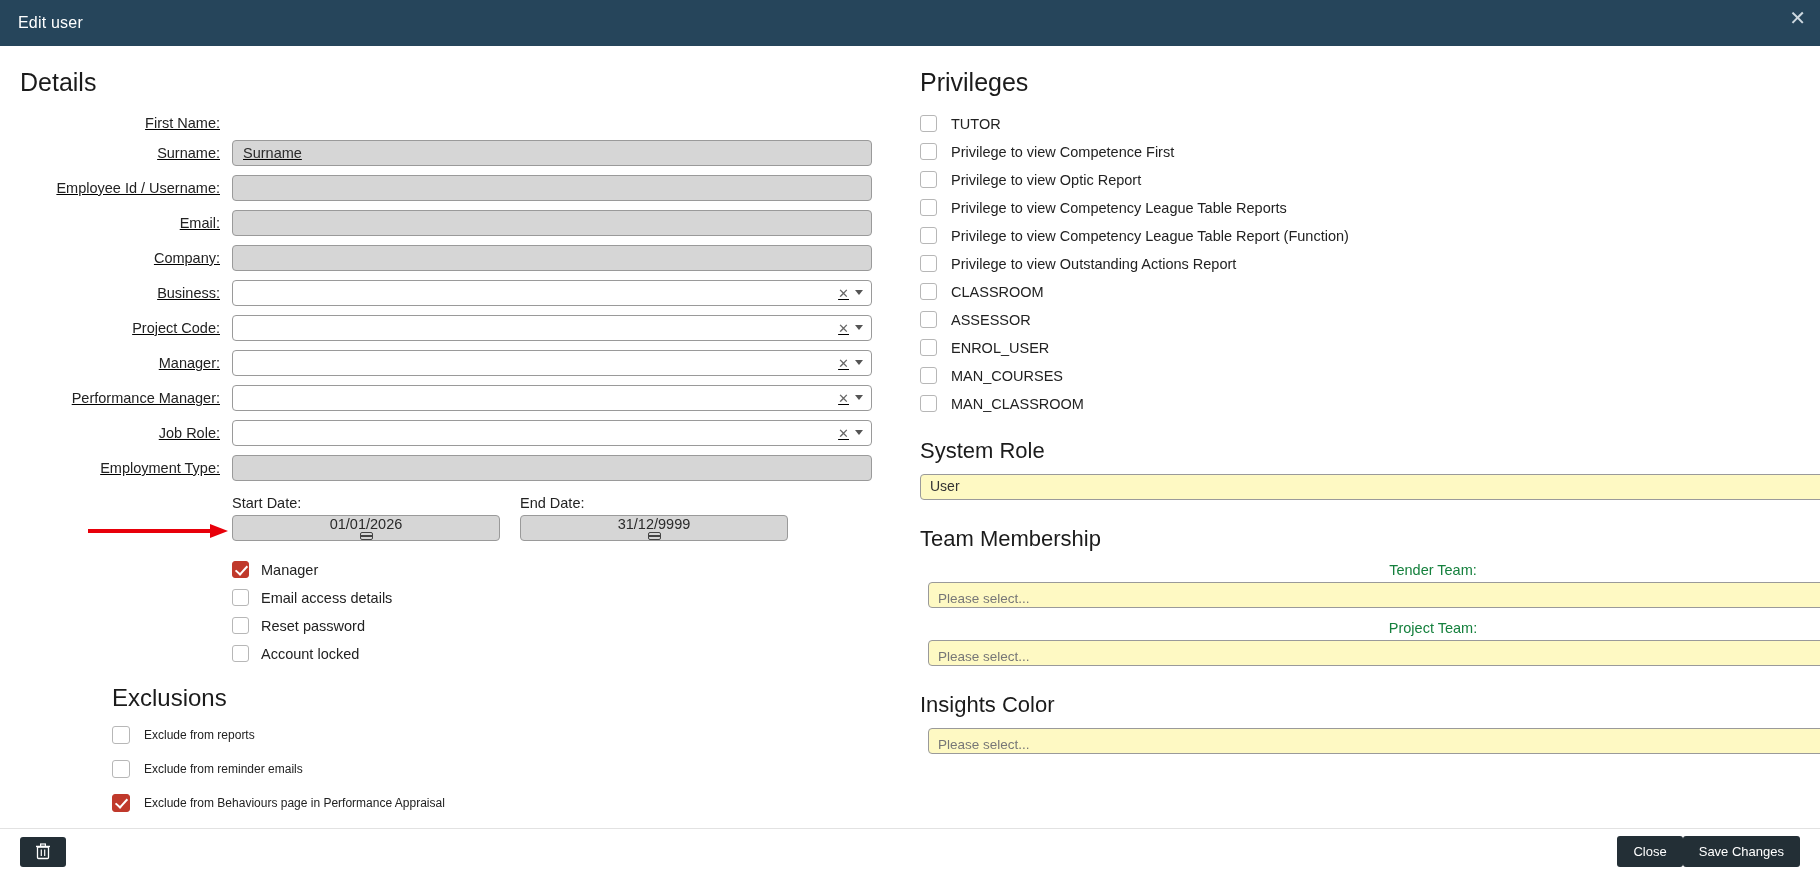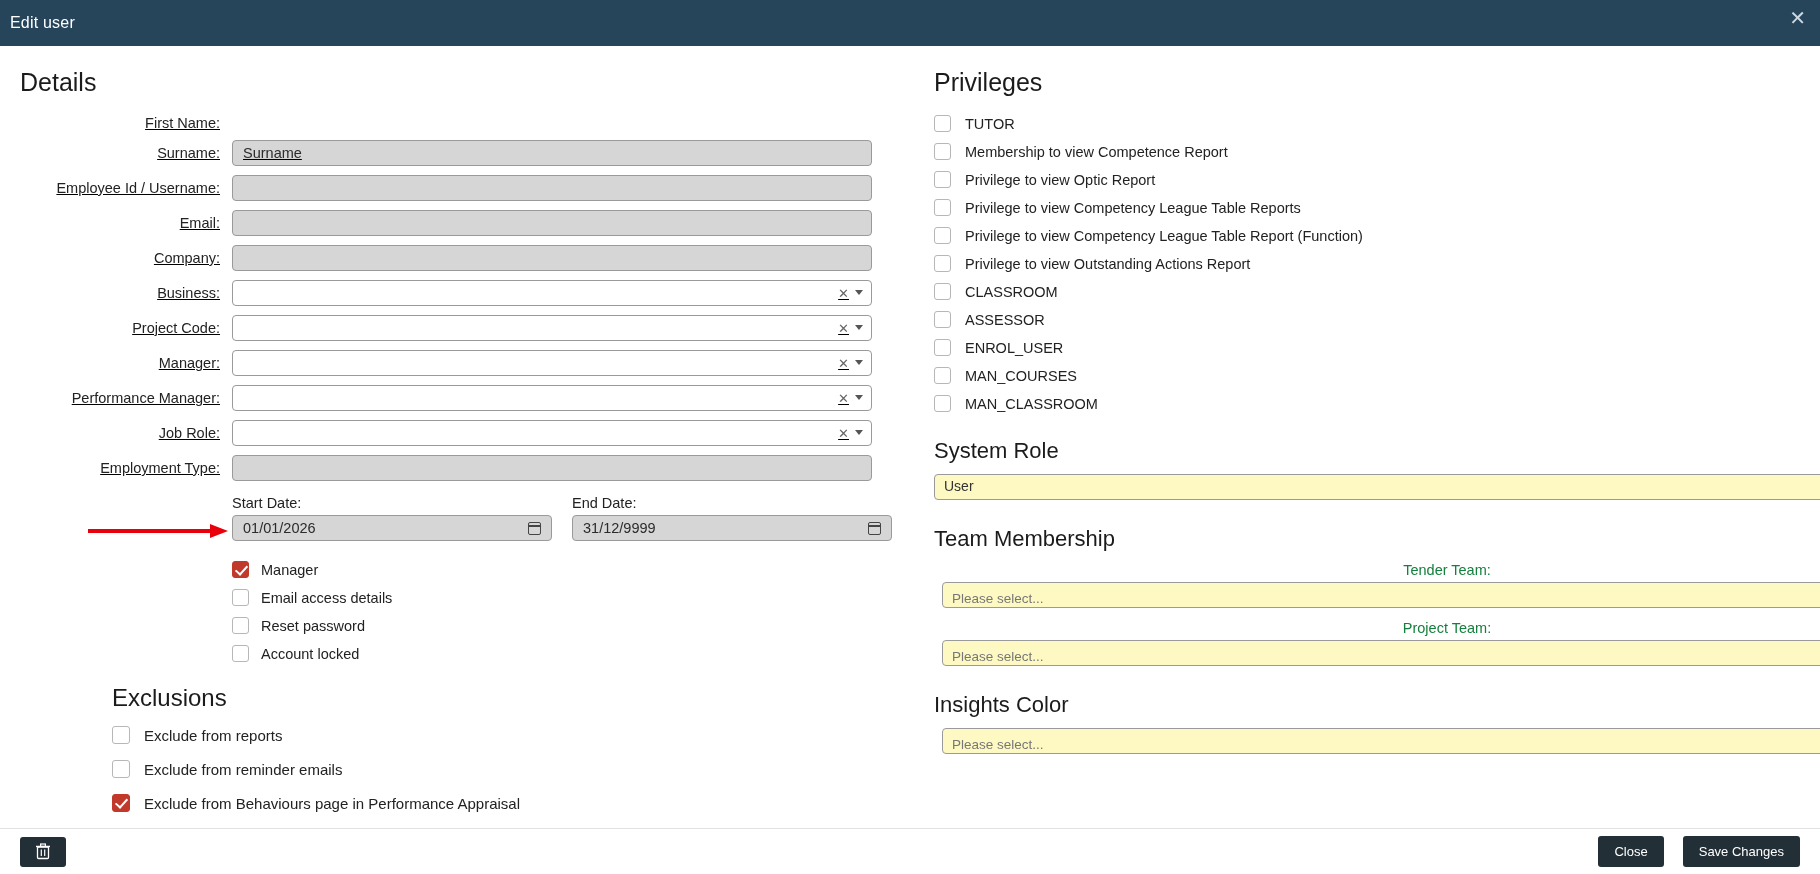--- a/index.html
+++ b/index.html
@@ -23,7 +23,7 @@
     color: #ffffff;
     display: flex;
     align-items: center;
-    padding: 0 10px;
+    padding: 0 18px;
     position: relative;
   }
   .titlebar .title {

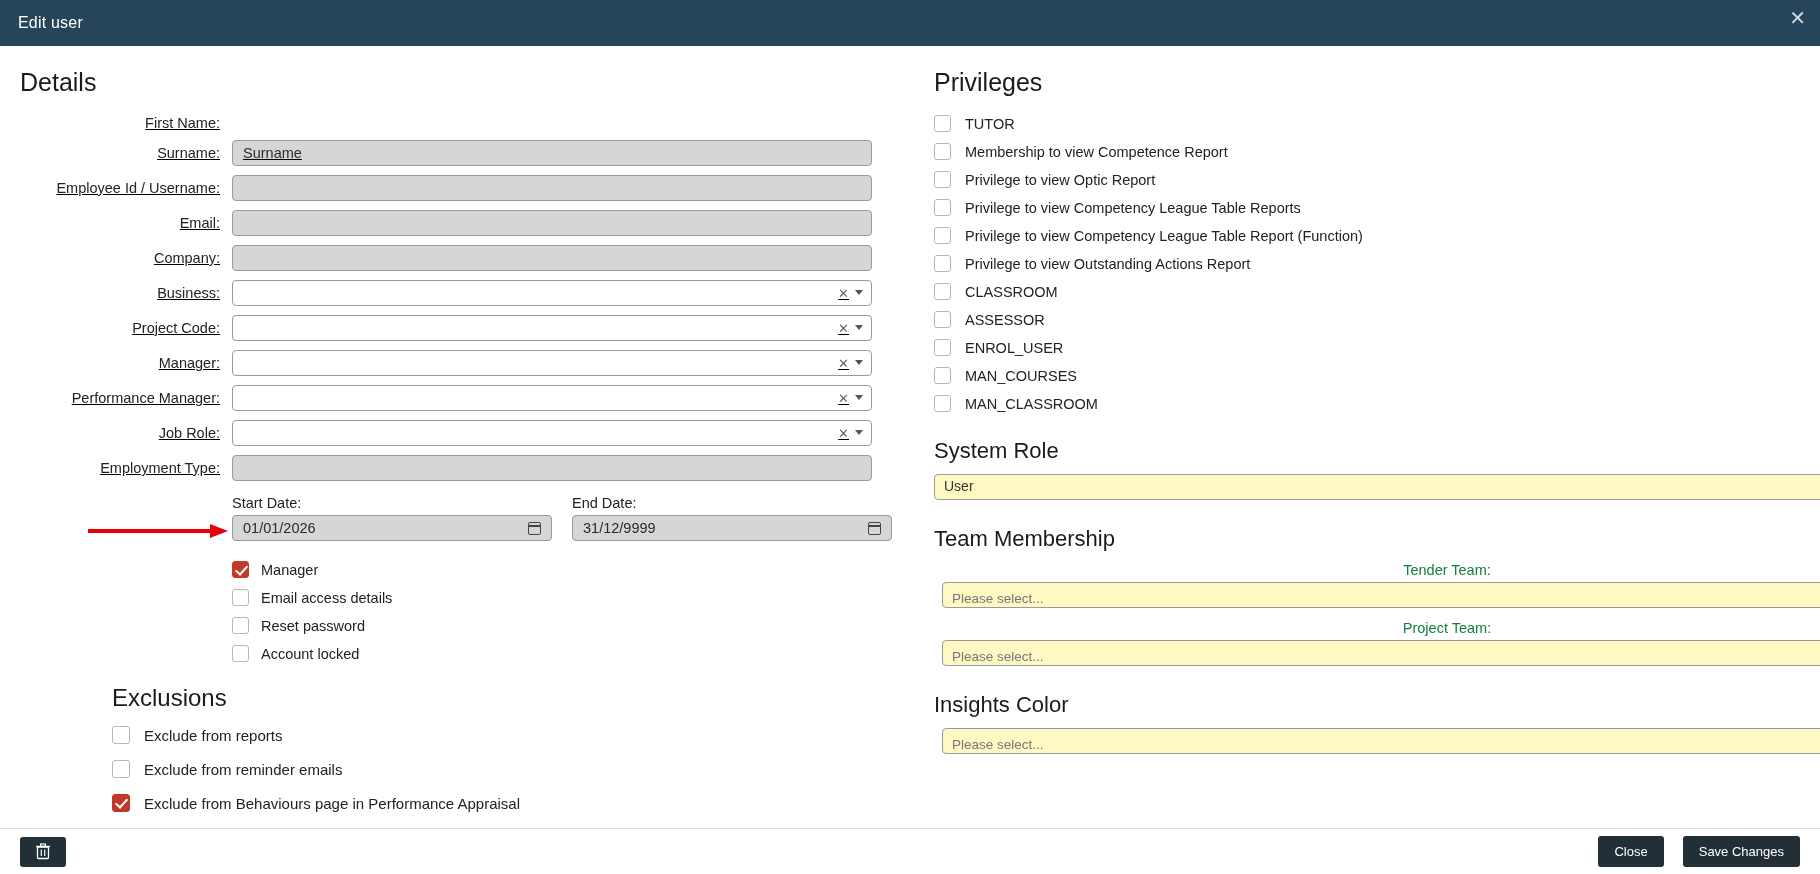--- a/index.html
+++ b/index.html
@@ -436,7 +436,7 @@
       </div>
       <div class="priv-row">
         <span class="chk"></span>
-        <span class="ptext">Membership to view Competence Report</span>
+        <span class="ptext">Privilege to view Competence First</span>
       </div>
       <div class="priv-row">
         <span class="chk"></span>

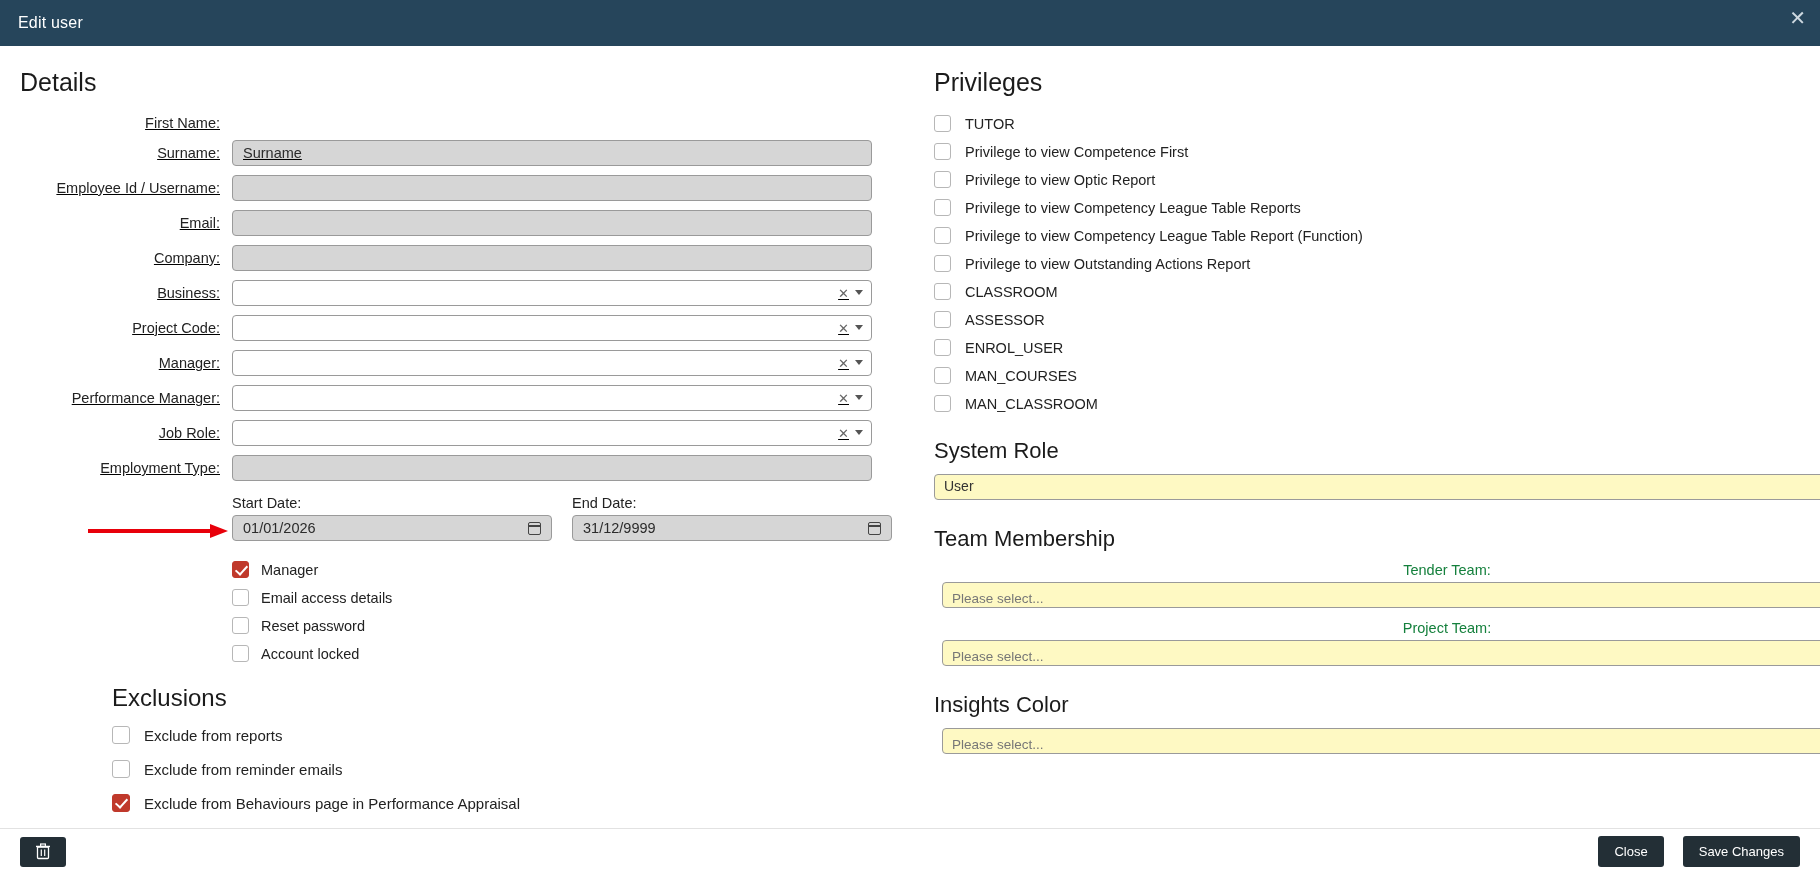--- a/index.html
+++ b/index.html
@@ -141,7 +141,7 @@
     margin-bottom: 4px;
   }
   .date-input {
-    width: 320px;
+    width: 268px;
     height: 26px;
     border: 1px solid #9a9a9a;
     border-radius: 4px;
@@ -152,6 +152,7 @@
     display: flex;
     align-items: center;
     justify-content: space-between;
+    flex-direction: column;
   }
   .cal-ico {
     width: 13px; height: 13px;

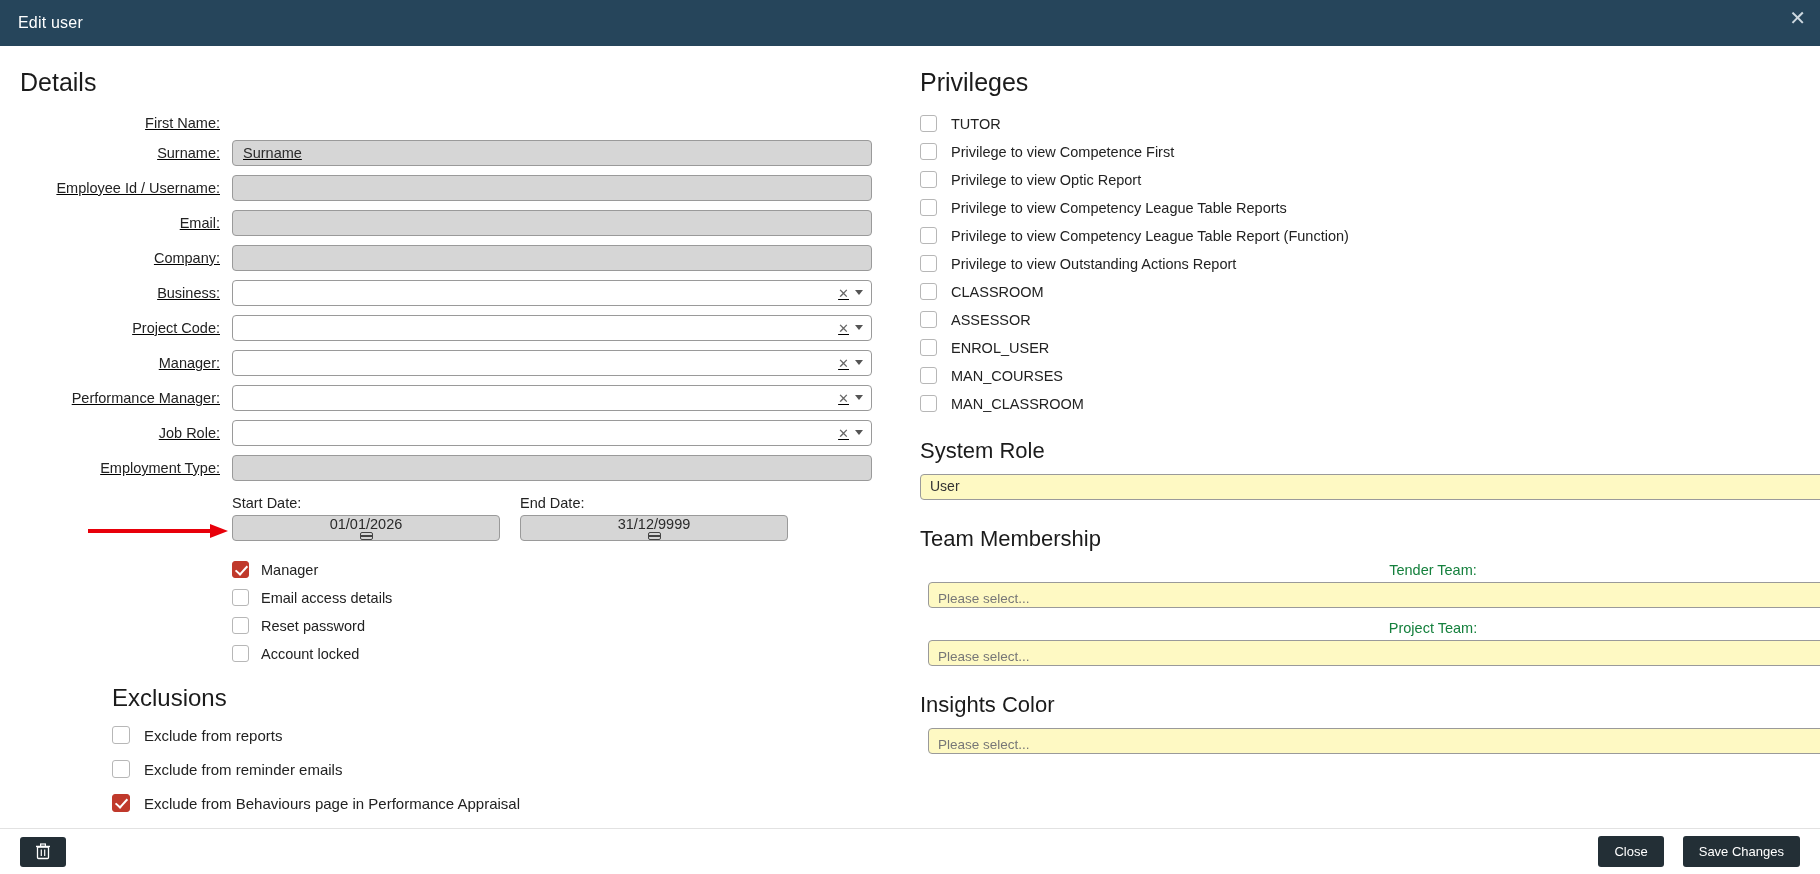--- a/index.html
+++ b/index.html
@@ -216,7 +216,7 @@
     margin-bottom: 16px;
   }
   .ex-row .chk { width: 18px; height: 18px; margin-right: 14px; }
-  .ex-row .ctext { font-size: 15px; color: #222; }
+  .ex-row .ctext { font-size: 12px; color: #222; }
   
   .priv-row {
     display: flex;

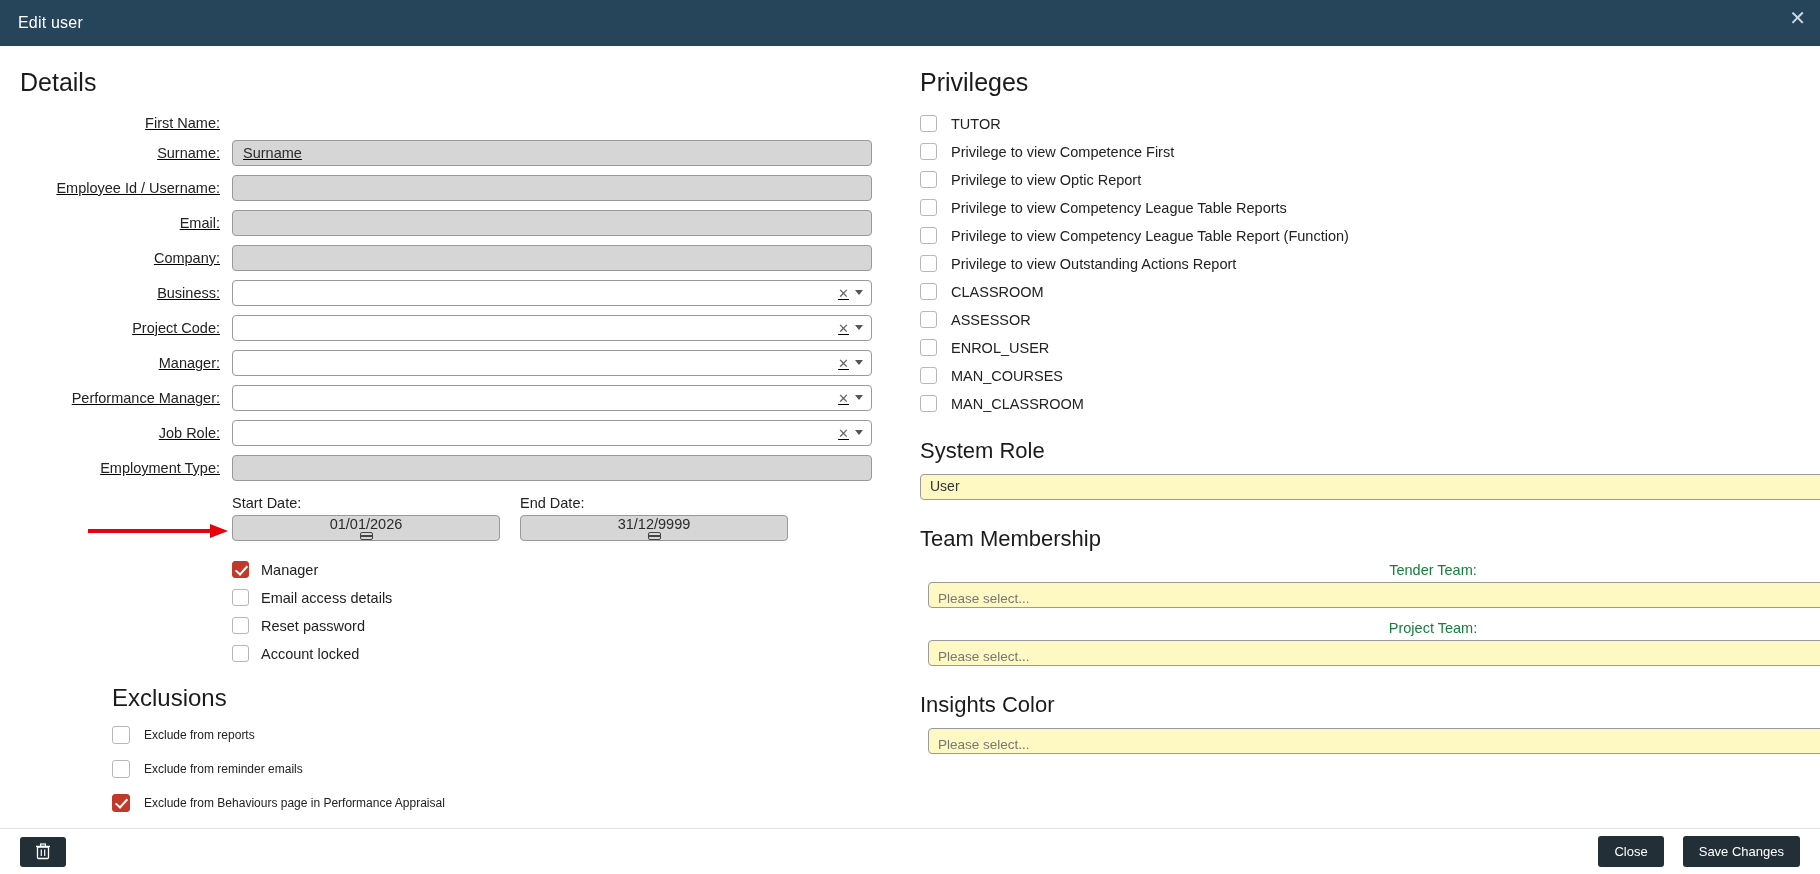--- a/index.html
+++ b/index.html
@@ -284,7 +284,7 @@
     border-radius: 3px;
     cursor: pointer;
   }
-  .footer-right { display: flex; gap: 19px; align-items: center; }
+  .footer-right { display: flex; gap: 0; align-items: center; }
 </style>
 </head>
 <body>

